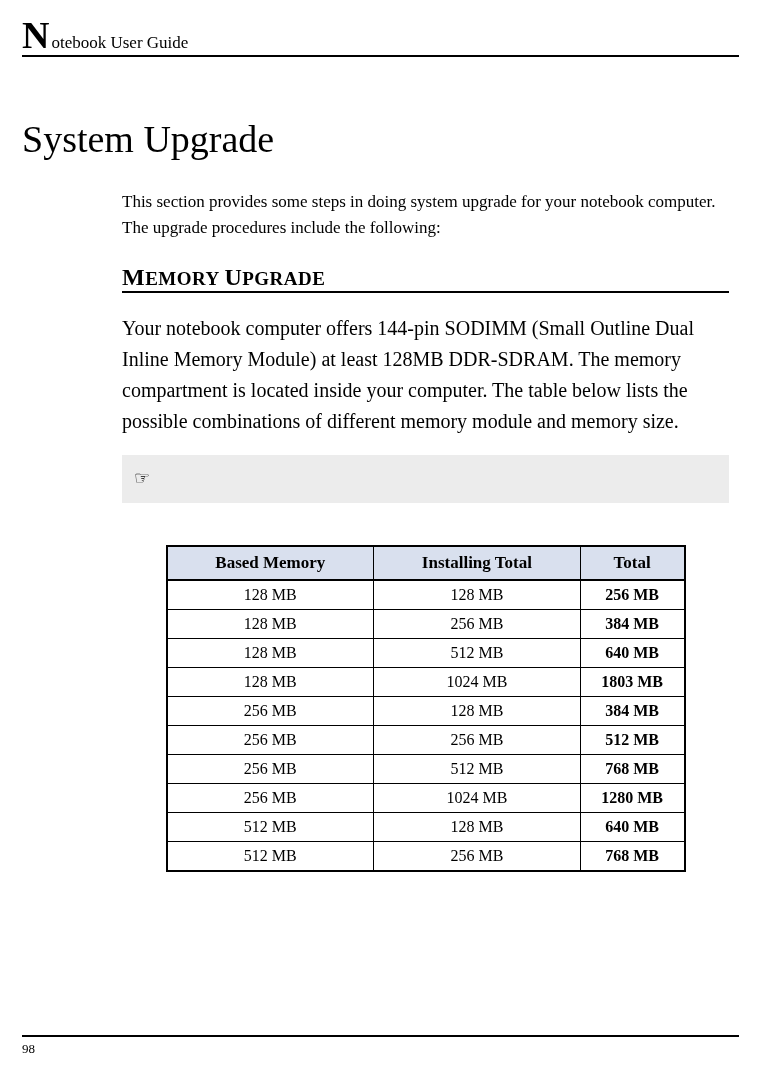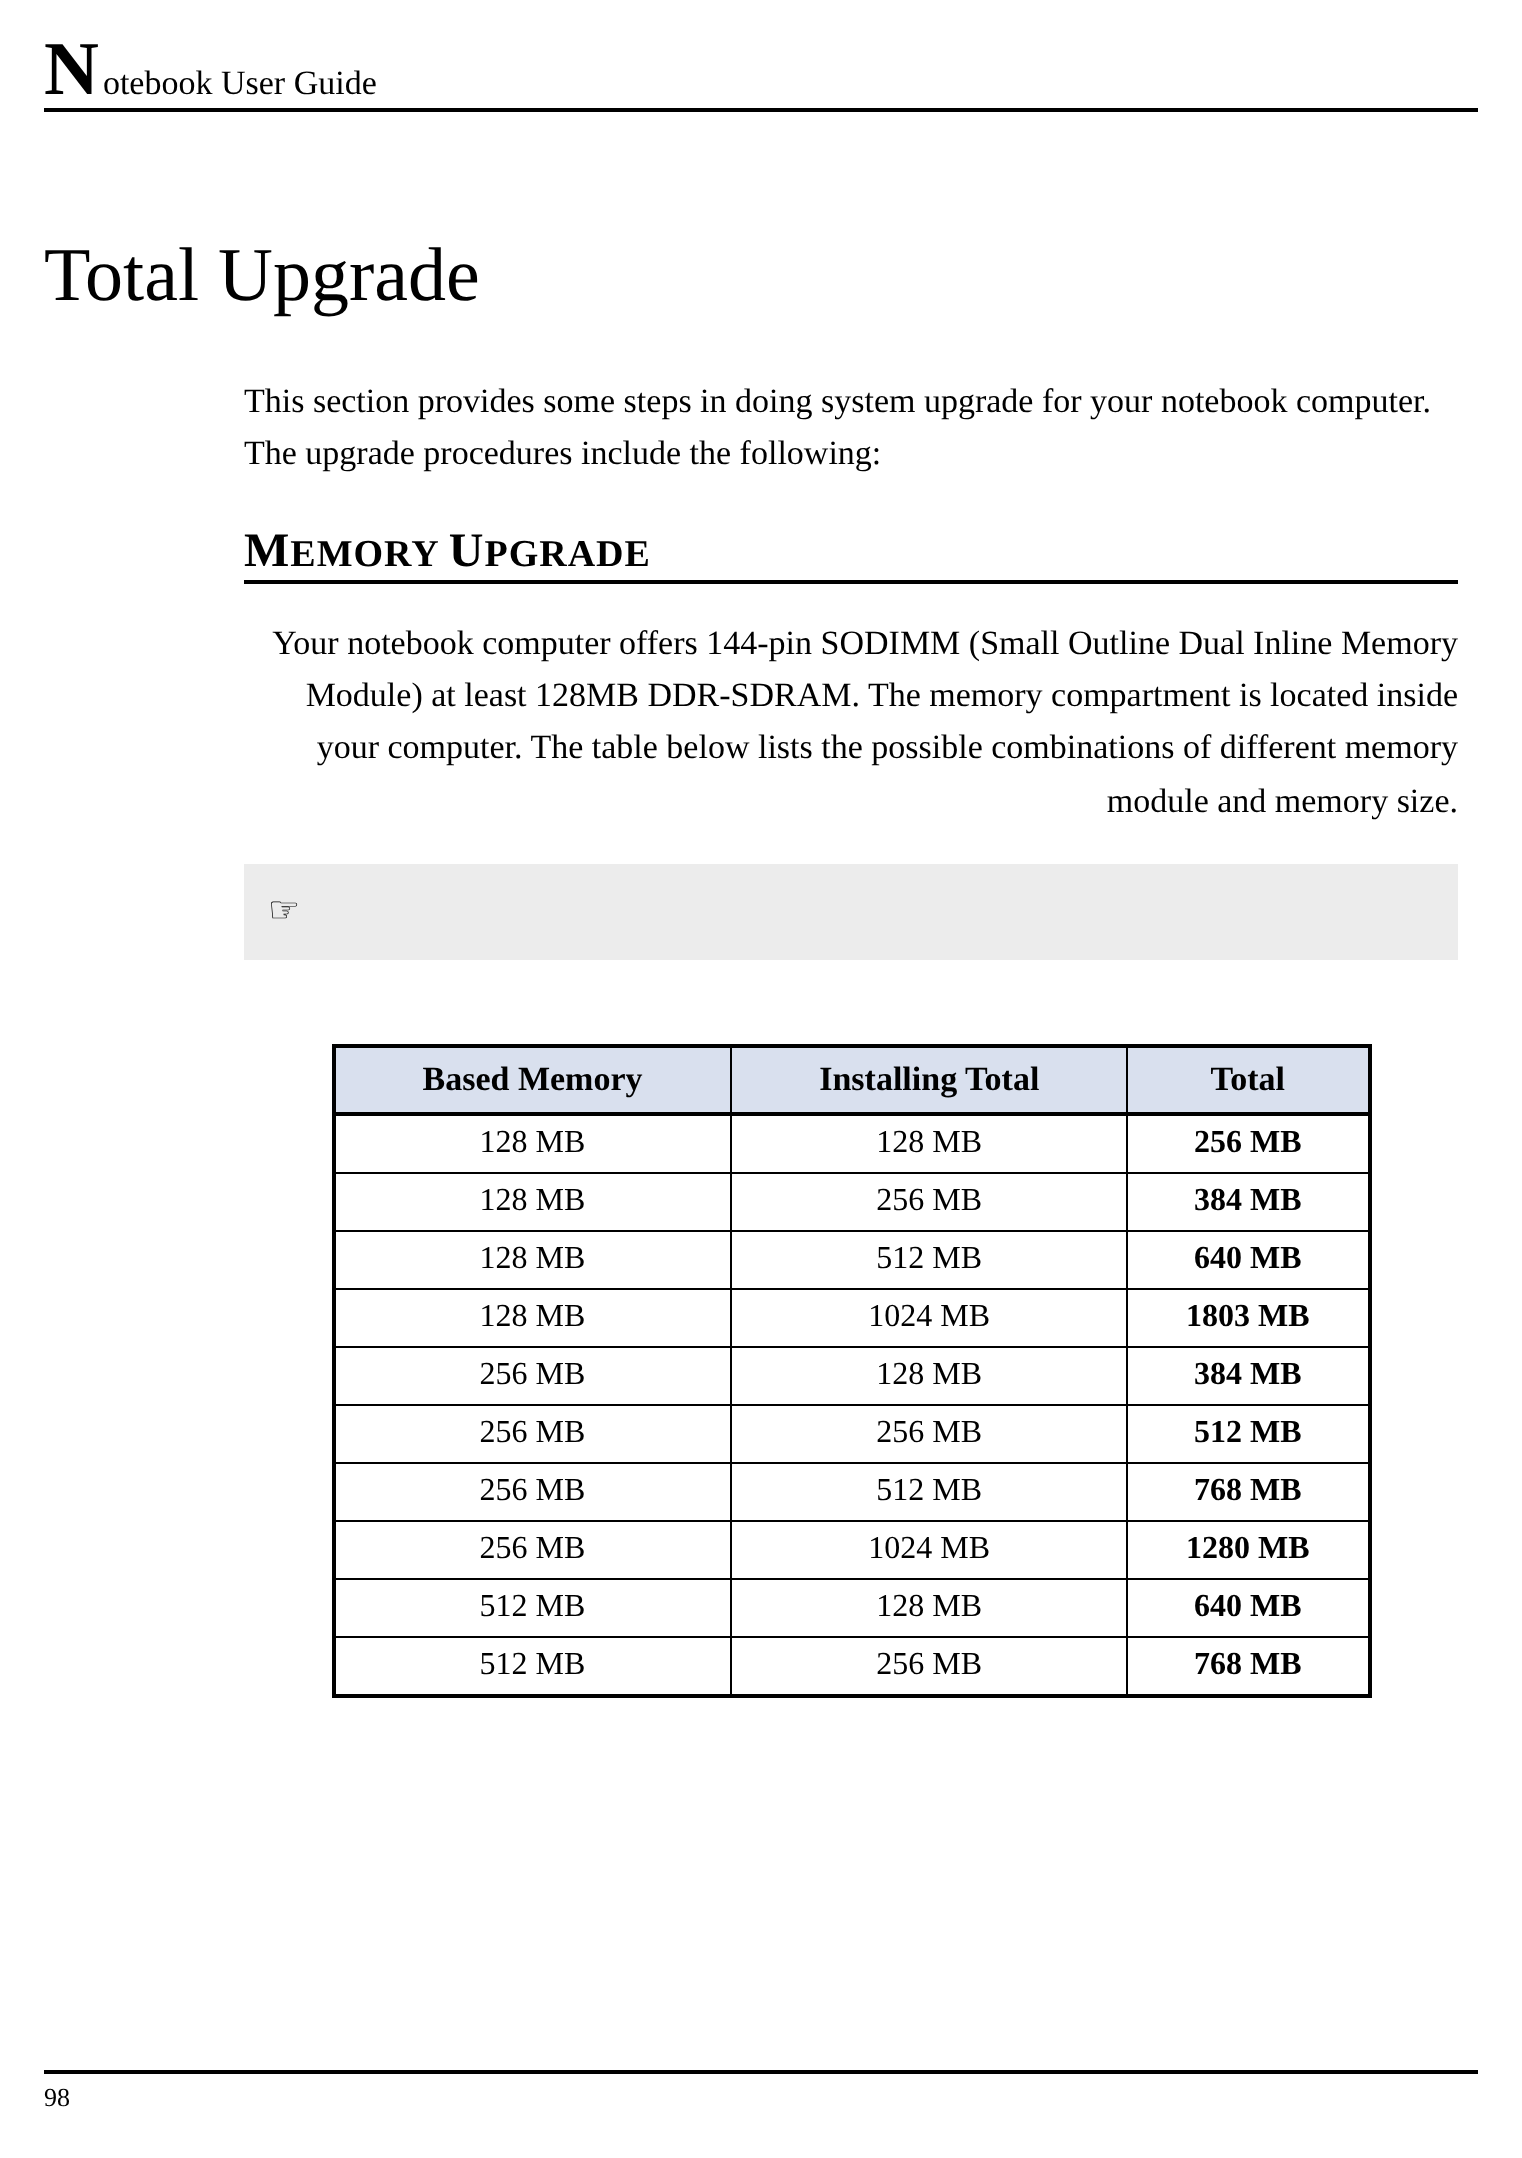--- a/index.html
+++ b/index.html
@@ -127,7 +127,7 @@
     <span class="header-rest">otebook User Guide</span>
   </div>
 
-  <h1 class="main-title">Total Upgrade</h1>
+  <h1 class="main-title">System Upgrade</h1>
 
   <div class="content-block">
     <p class="intro">This section provides some steps in doing system upgrade for your notebook computer. The upgrade procedures include the following:</p>

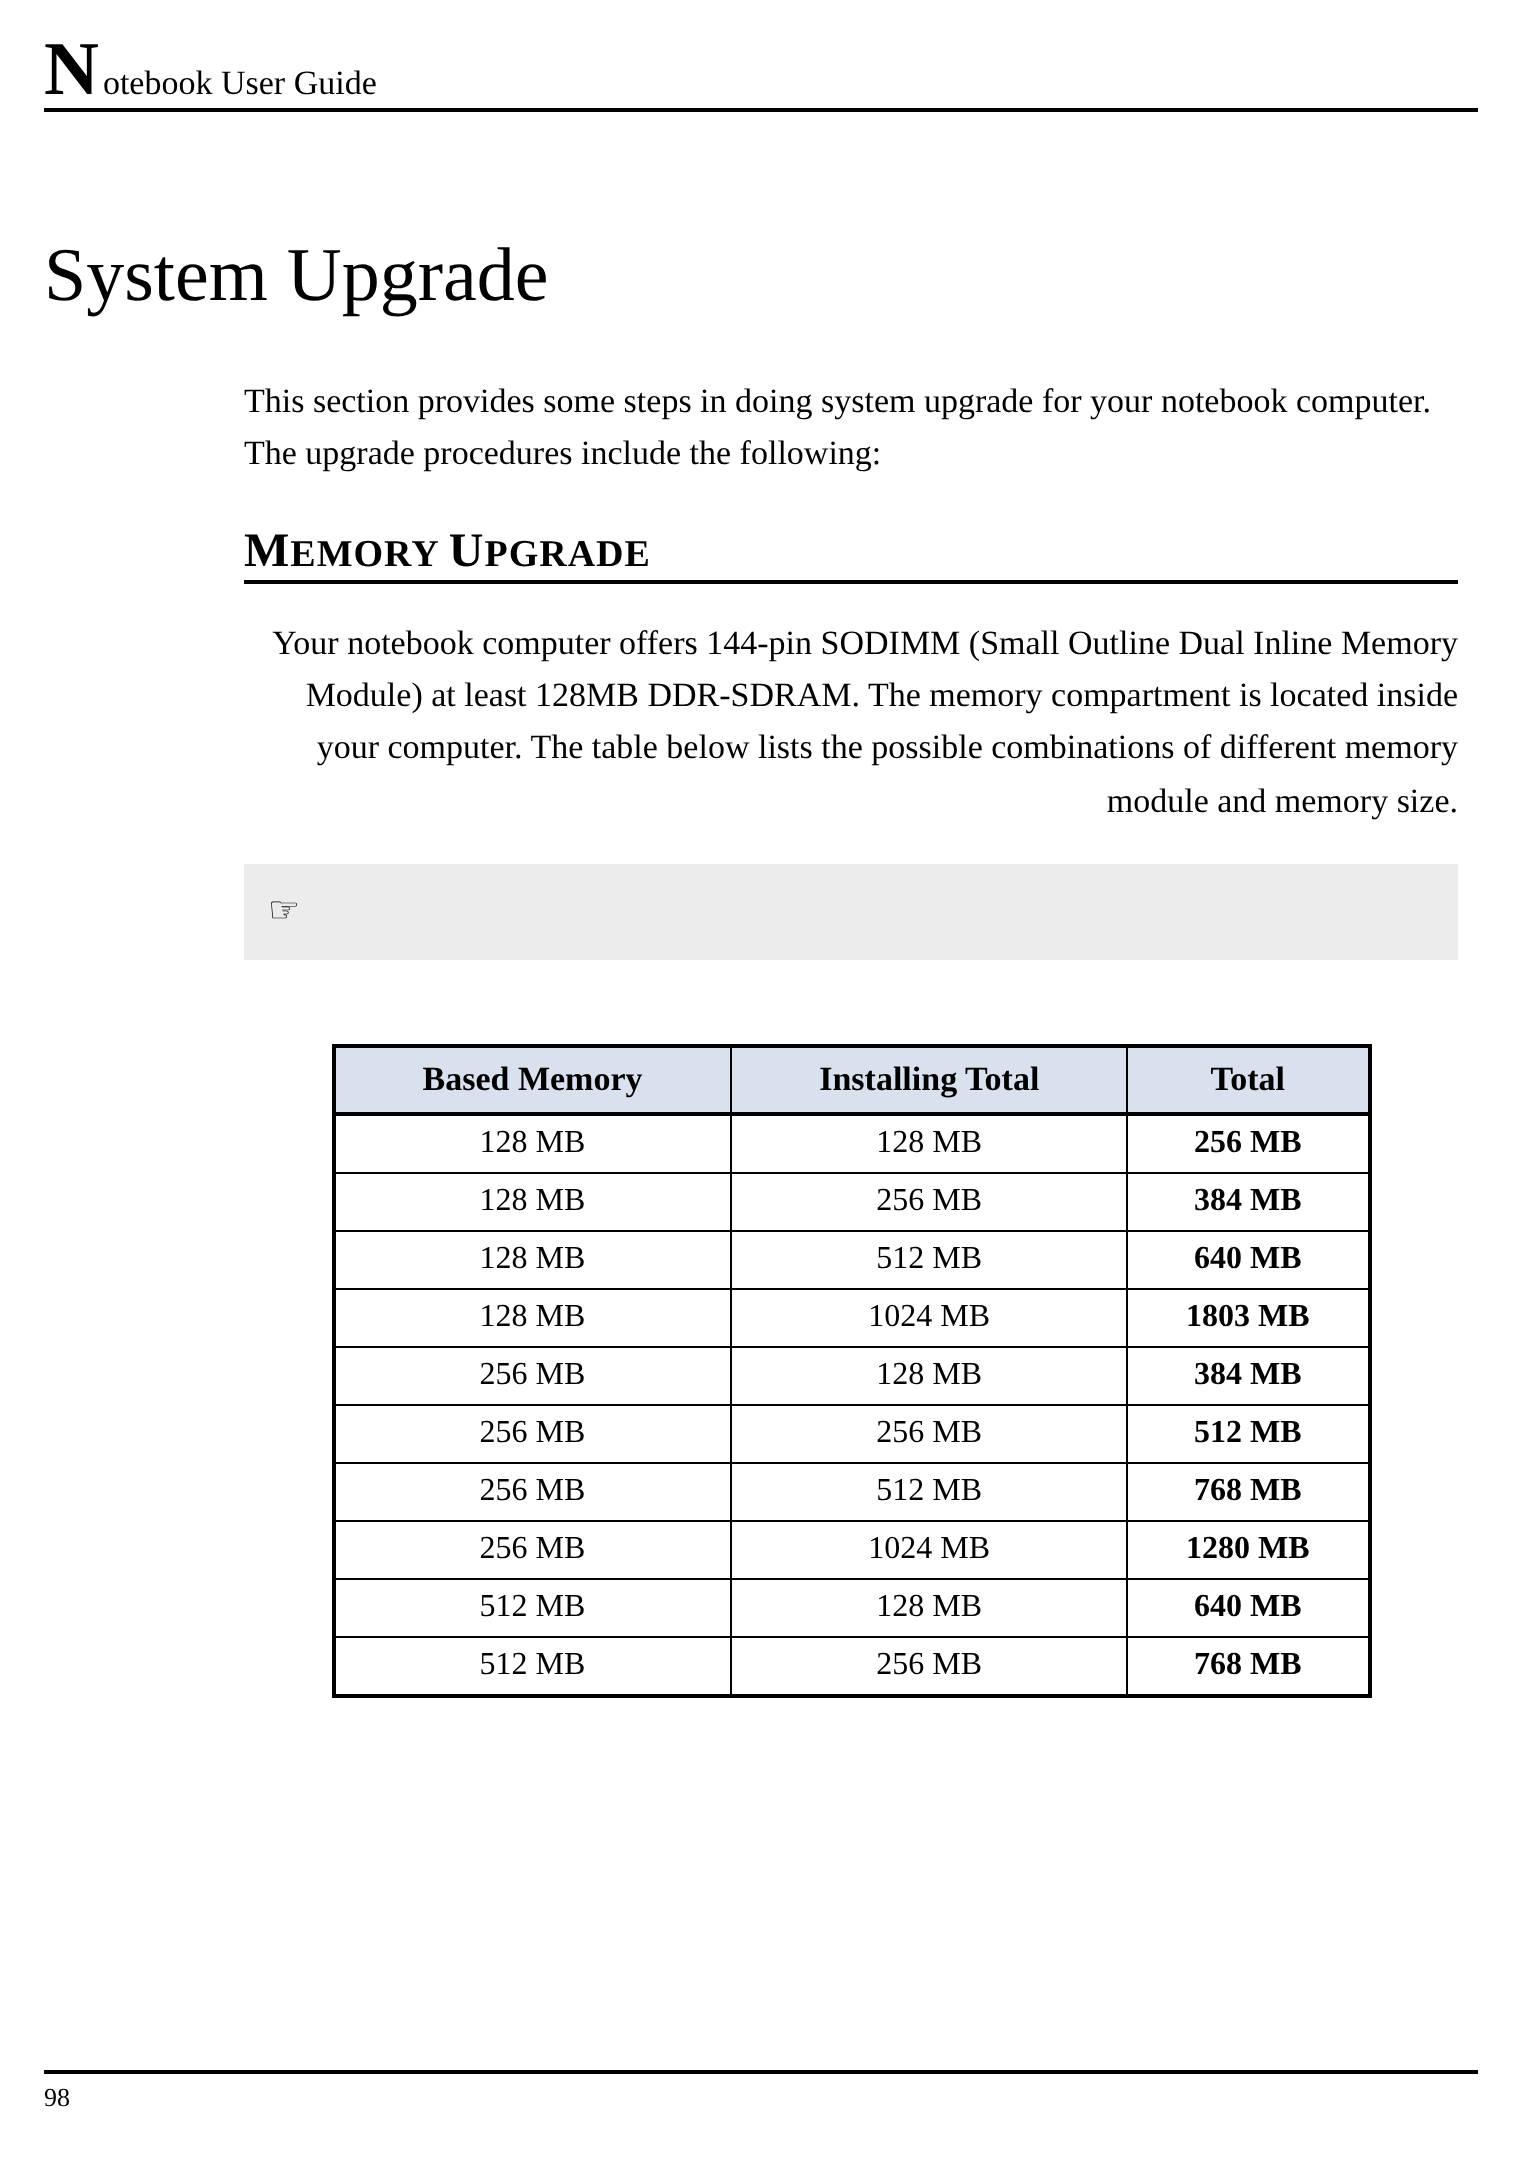--- a/index.html
+++ b/index.html
@@ -61,10 +61,9 @@
     font-size: 24px;
   }
   .body-p {
-    font-size: 17px;
+    font-size: 20px;
     line-height: 1.55;
     margin-bottom: 18px;
-    text-align: right;
   }
   .note-box {
     background: #ececec;

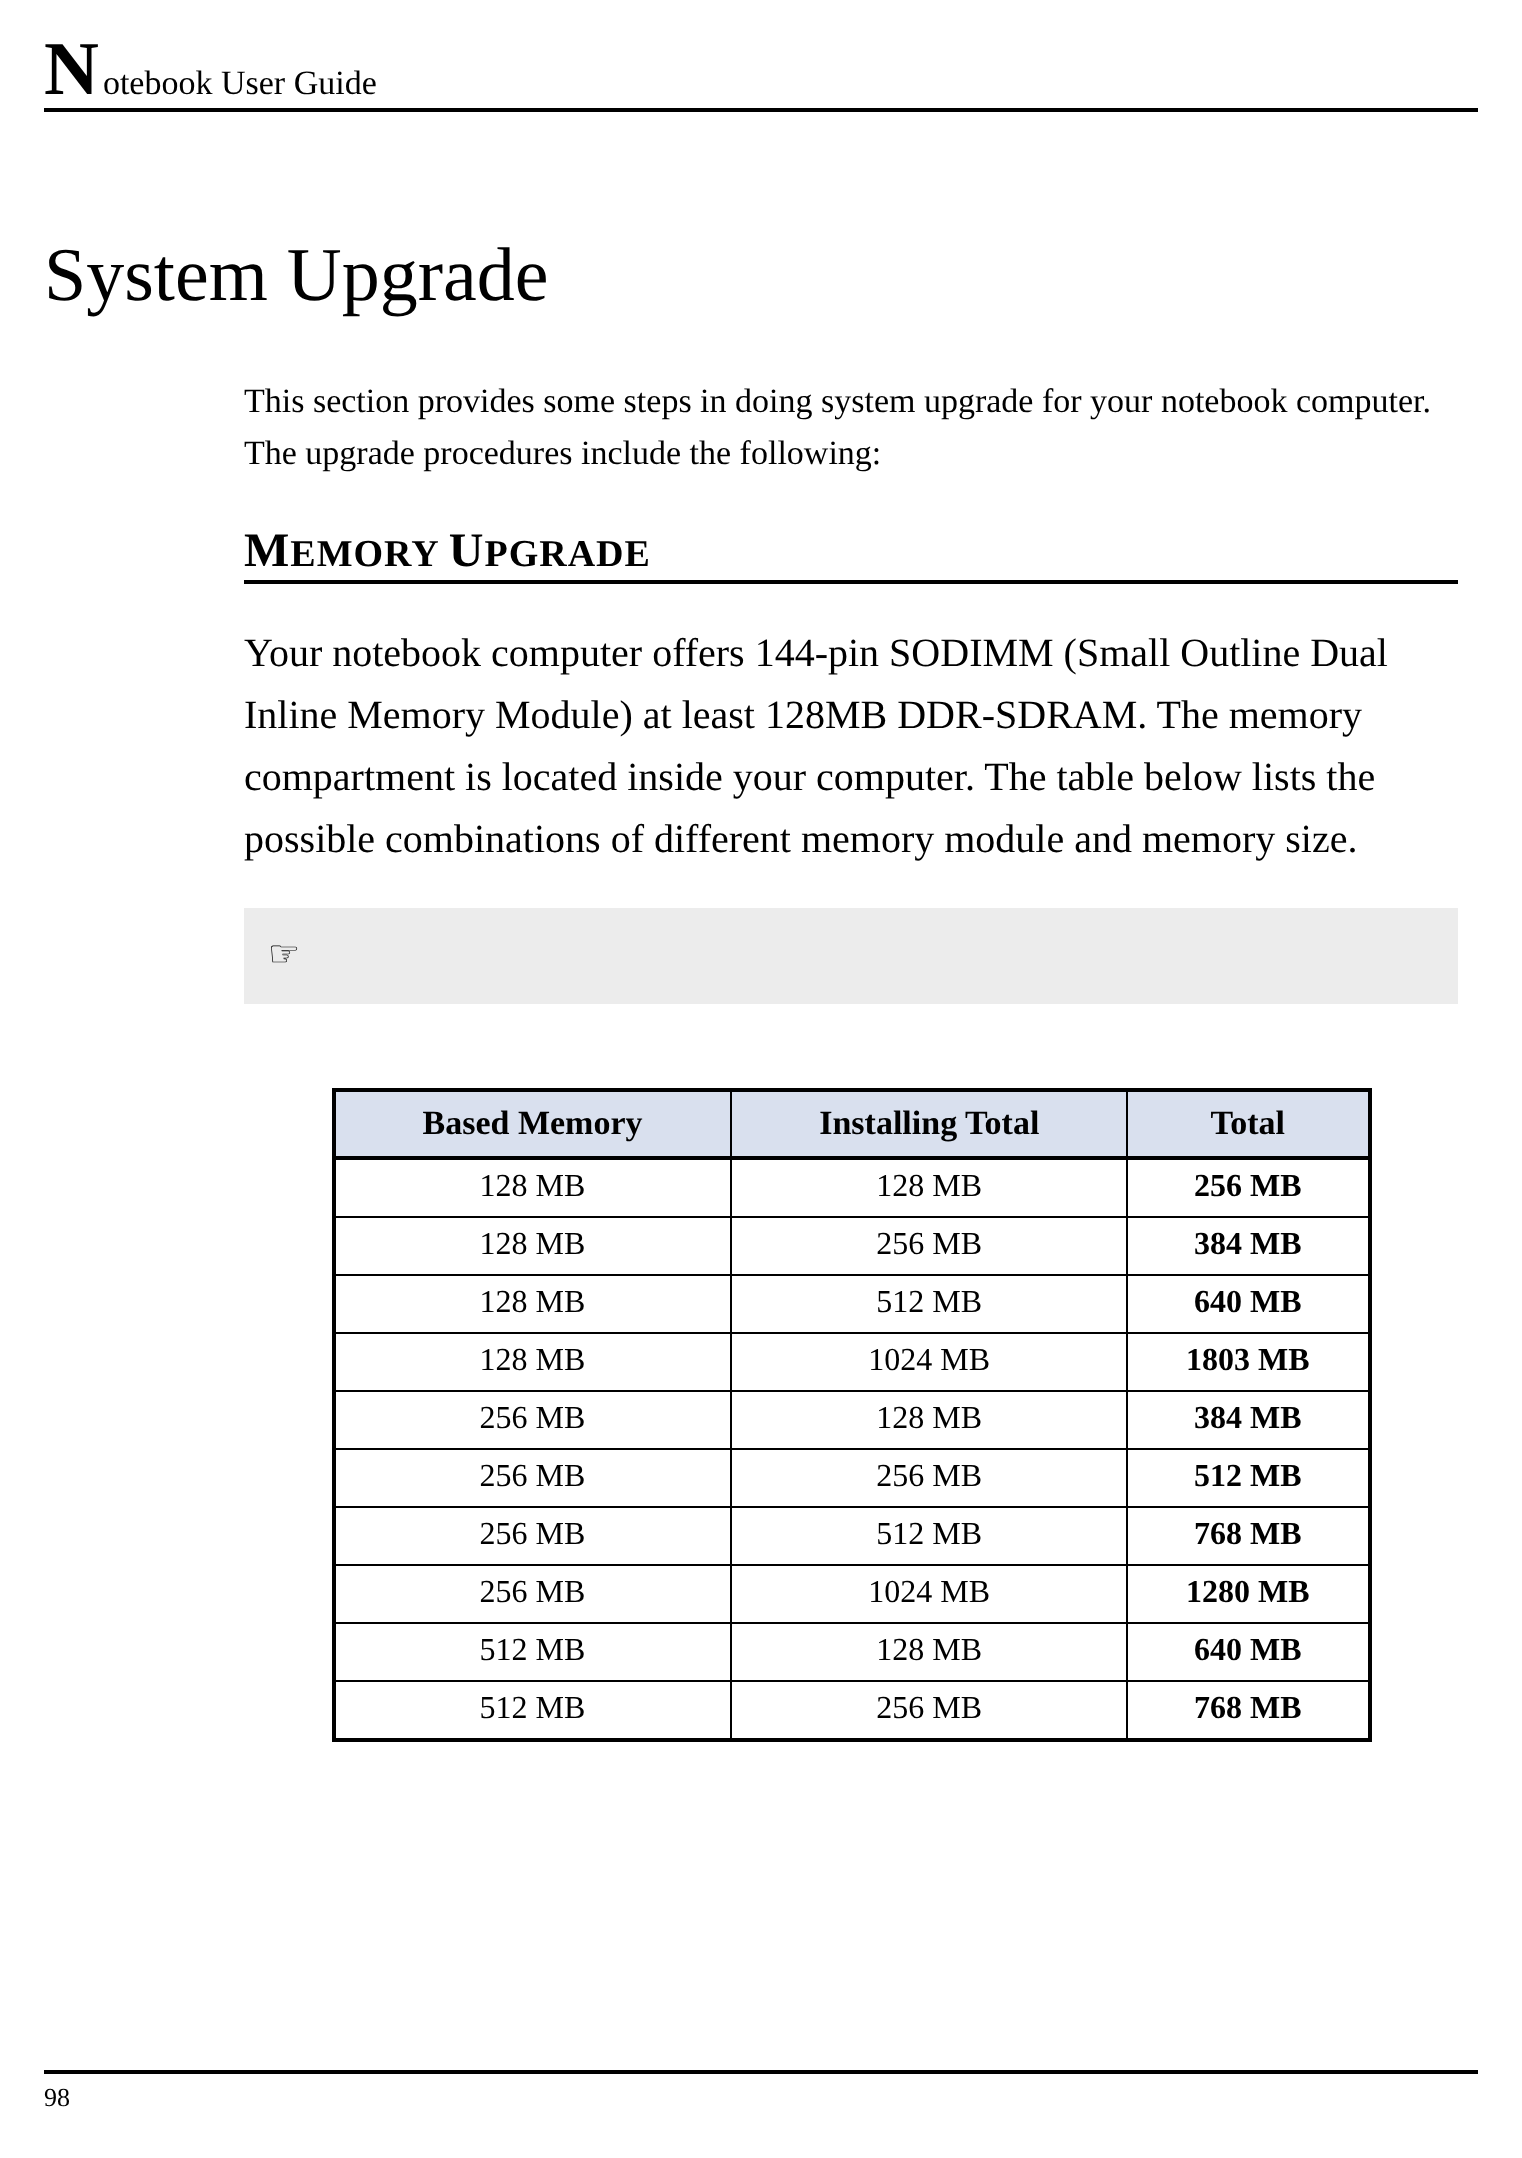--- a/index.html
+++ b/index.html
@@ -96,7 +96,7 @@
     text-align: center;
     font-size: 17px;
     font-weight: bold;
-    padding: 6px 3px;
+    padding: 6px 15px;
   }
   .mem-table tbody td {
     border: 1px solid #000;

